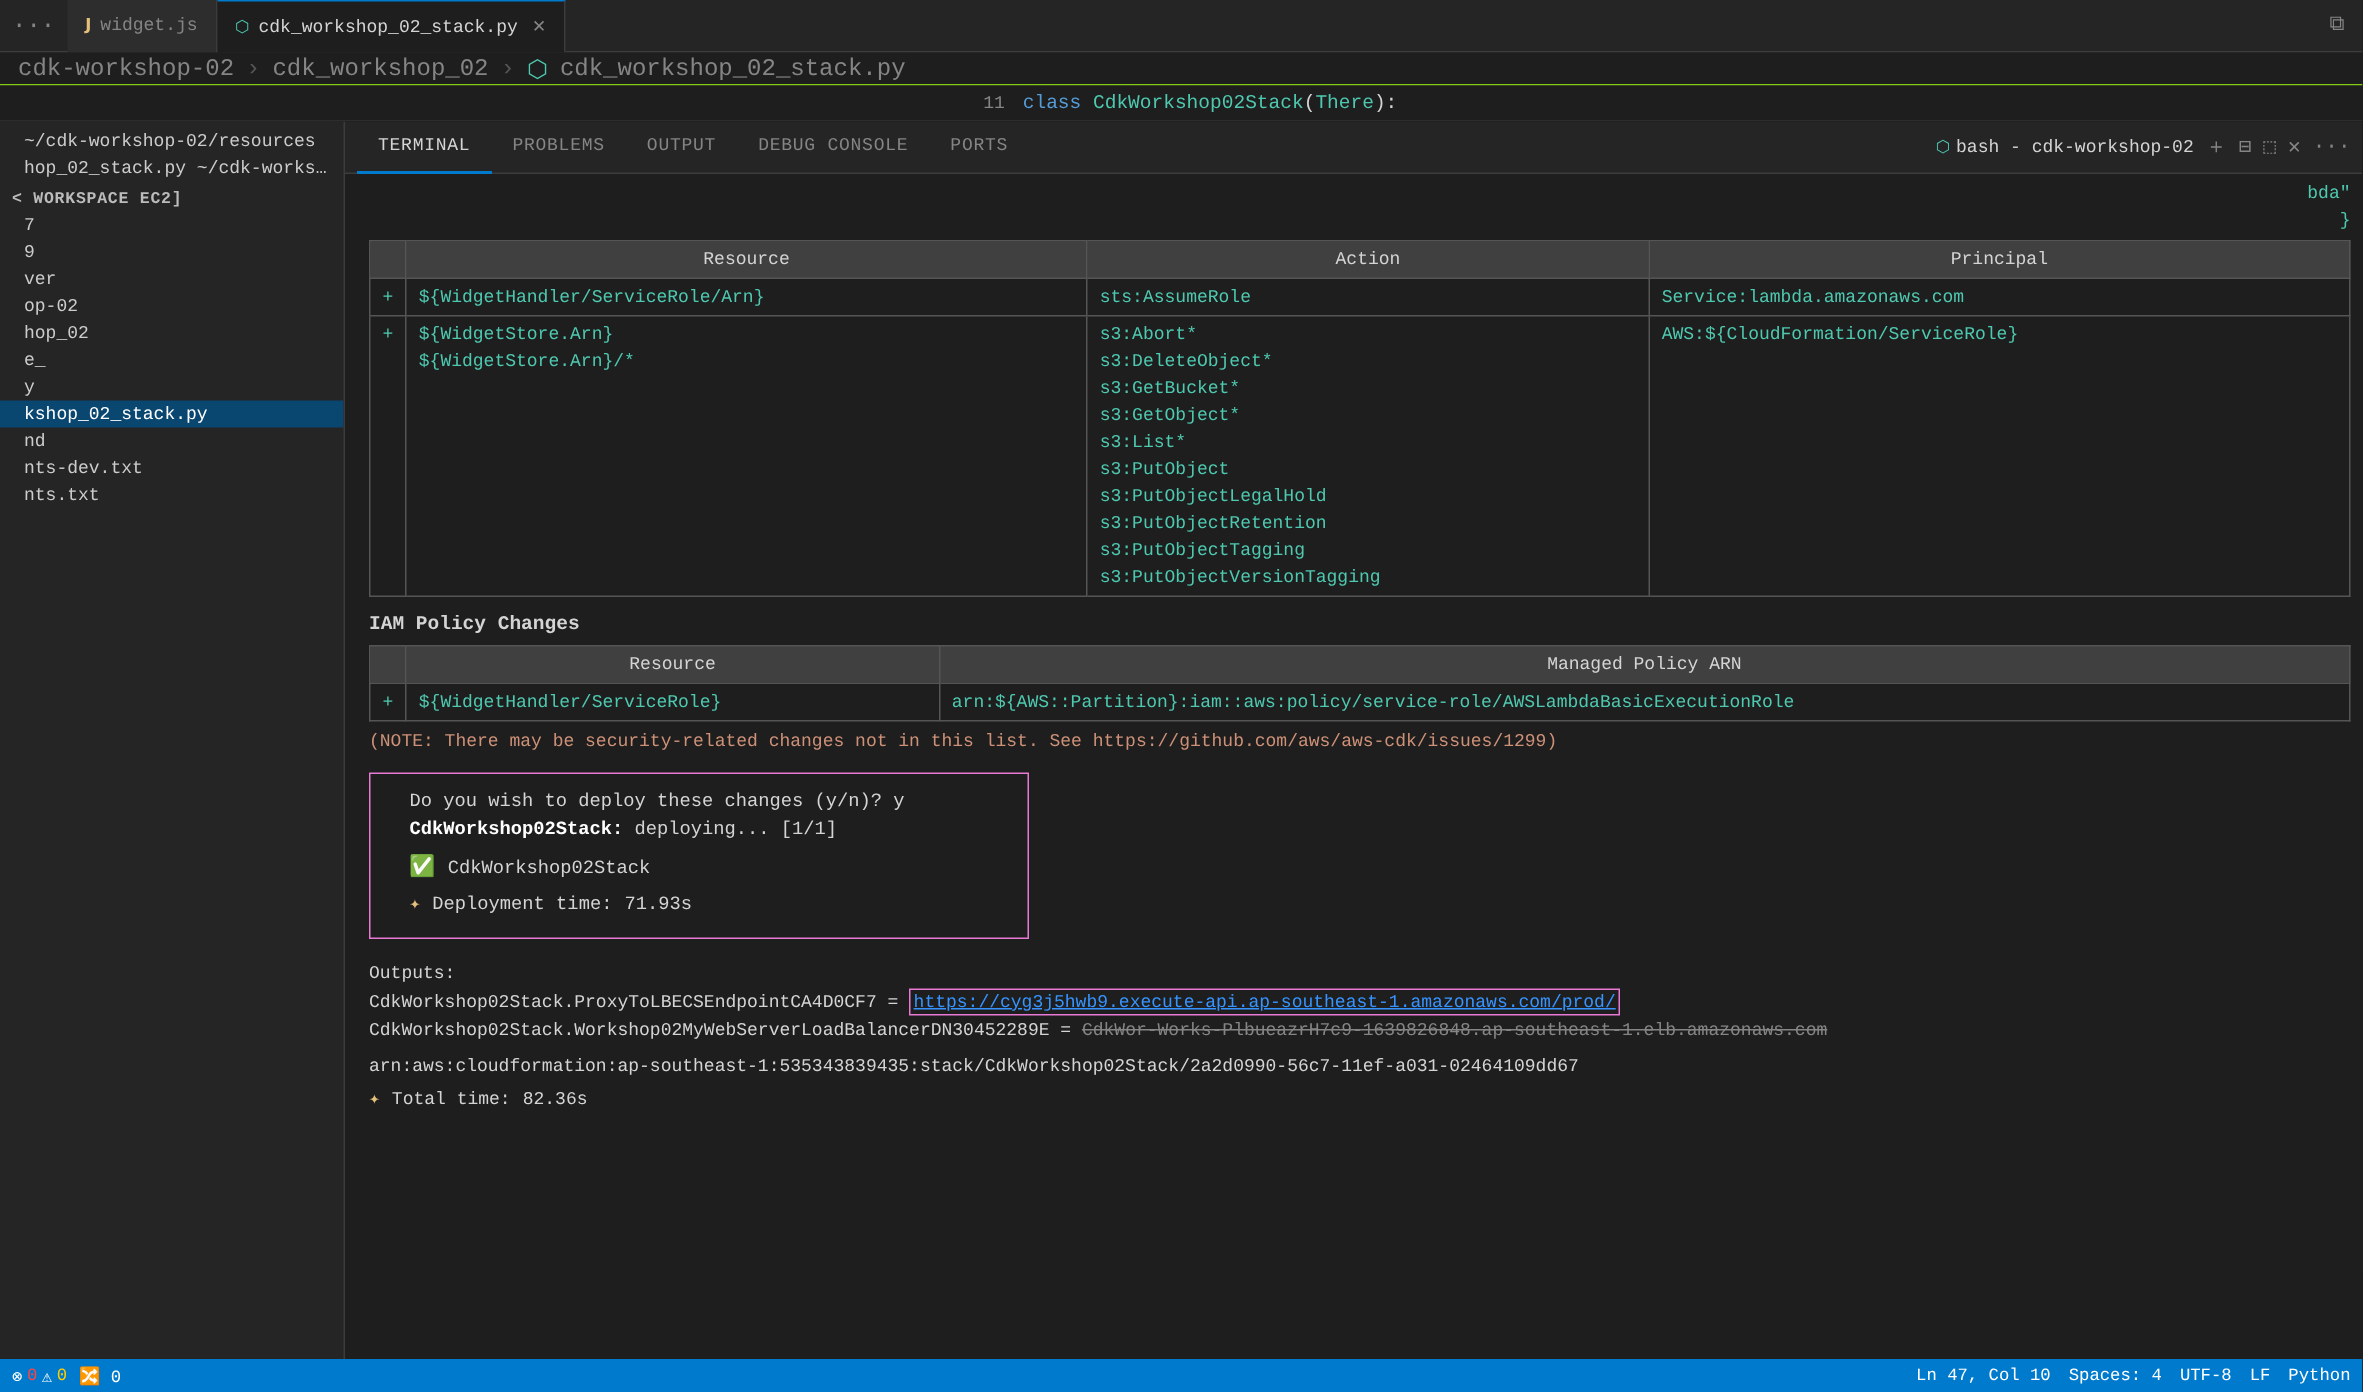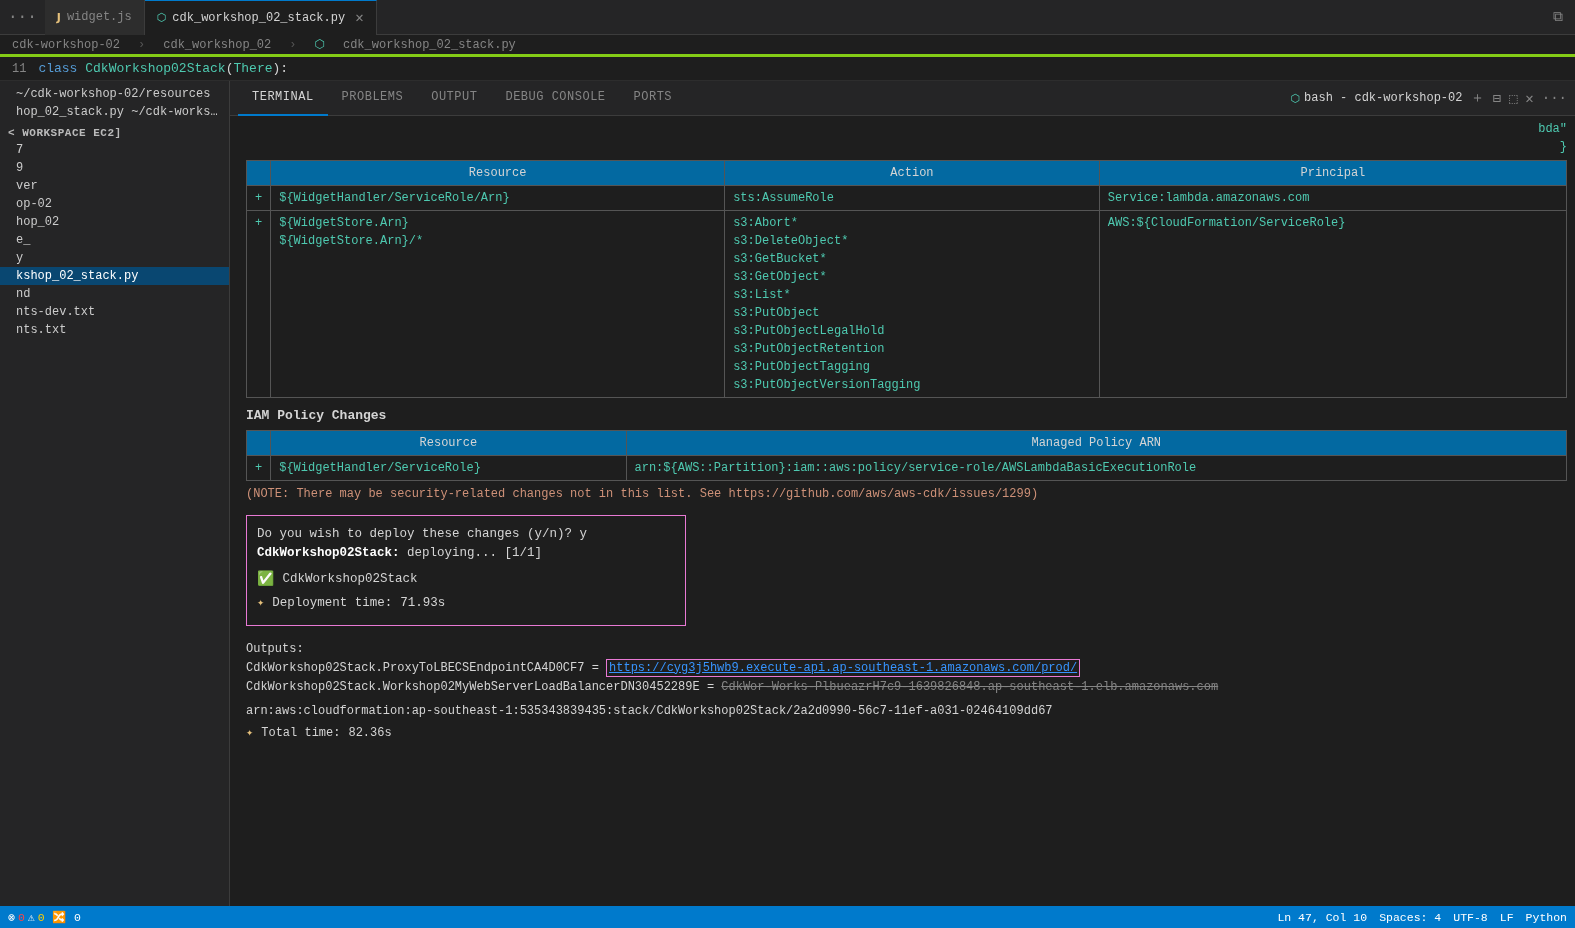--- a/index.html
+++ b/index.html
@@ -61,10 +61,10 @@
       background: #1e1e1e;
       height: 22px;
       padding: 0 12px;
-      font-size: 12px;
+      font-size: 16px;
       color: #858585;
-      border-bottom: 3px solid #84cc16;
-      gap: 18px;
+      border-bottom: 1px solid #84cc16;
+      gap: 8px;
     }
     .breadcrumb .sep { color: #555; }
     .breadcrumb .py-icon { color: #4ec9b0; }

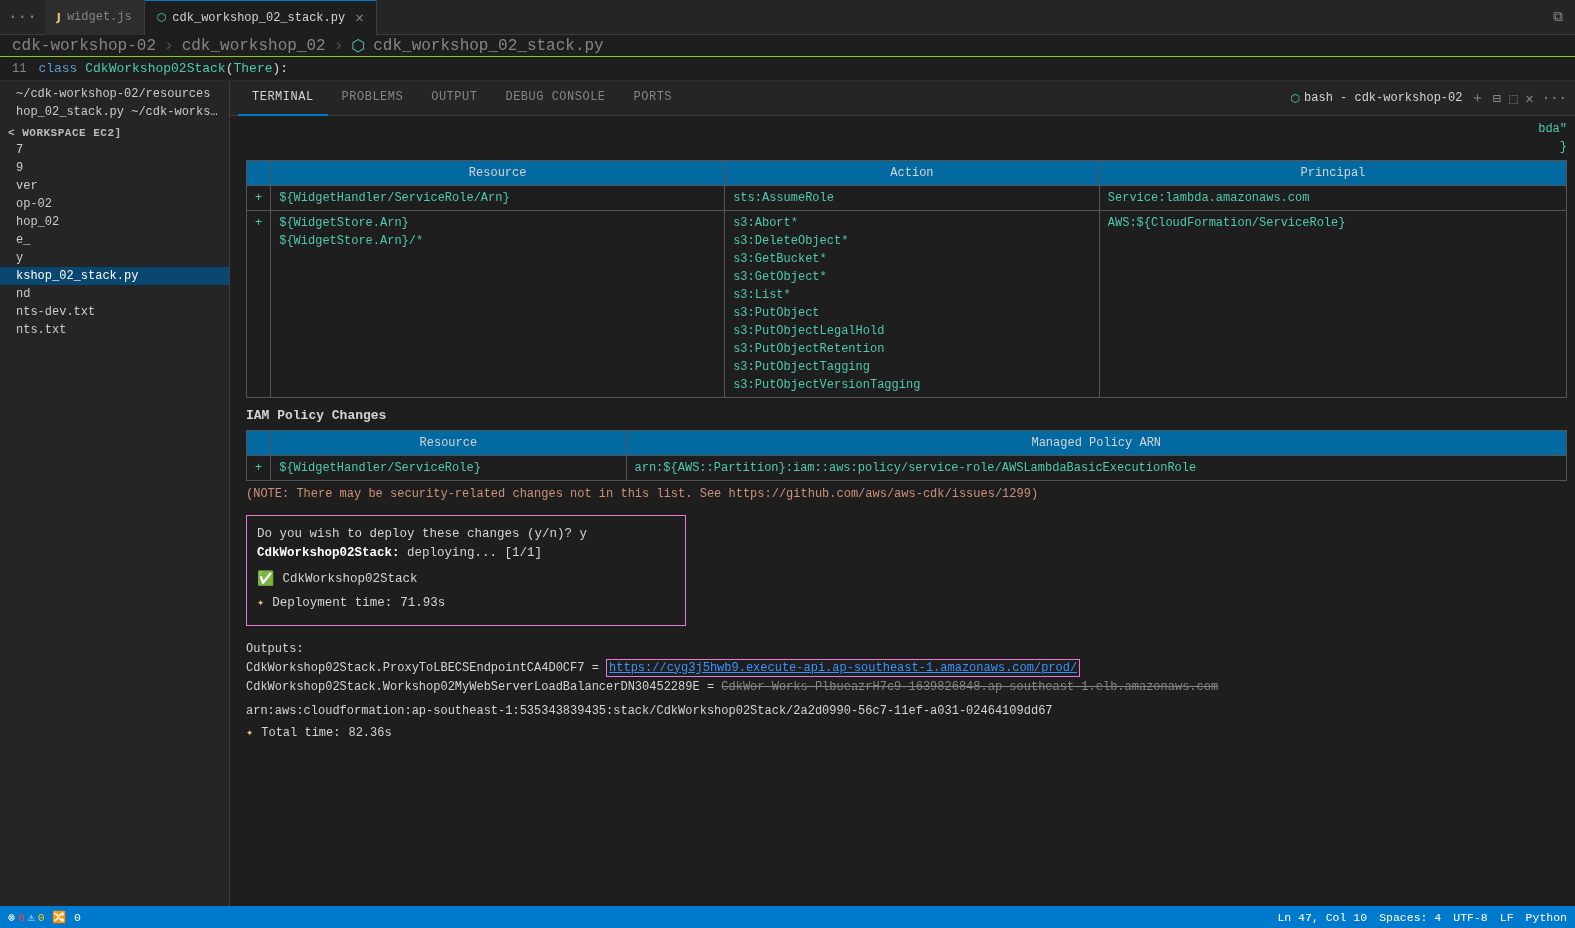--- a/index.html
+++ b/index.html
@@ -79,6 +79,7 @@
       height: 24px;
       display: flex;
       align-items: center;
+      justify-content: center;
     }
     .line-num { color: #858585; margin-right: 12px; font-size: 12px; }
     .kw-class { color: #569cd6; }

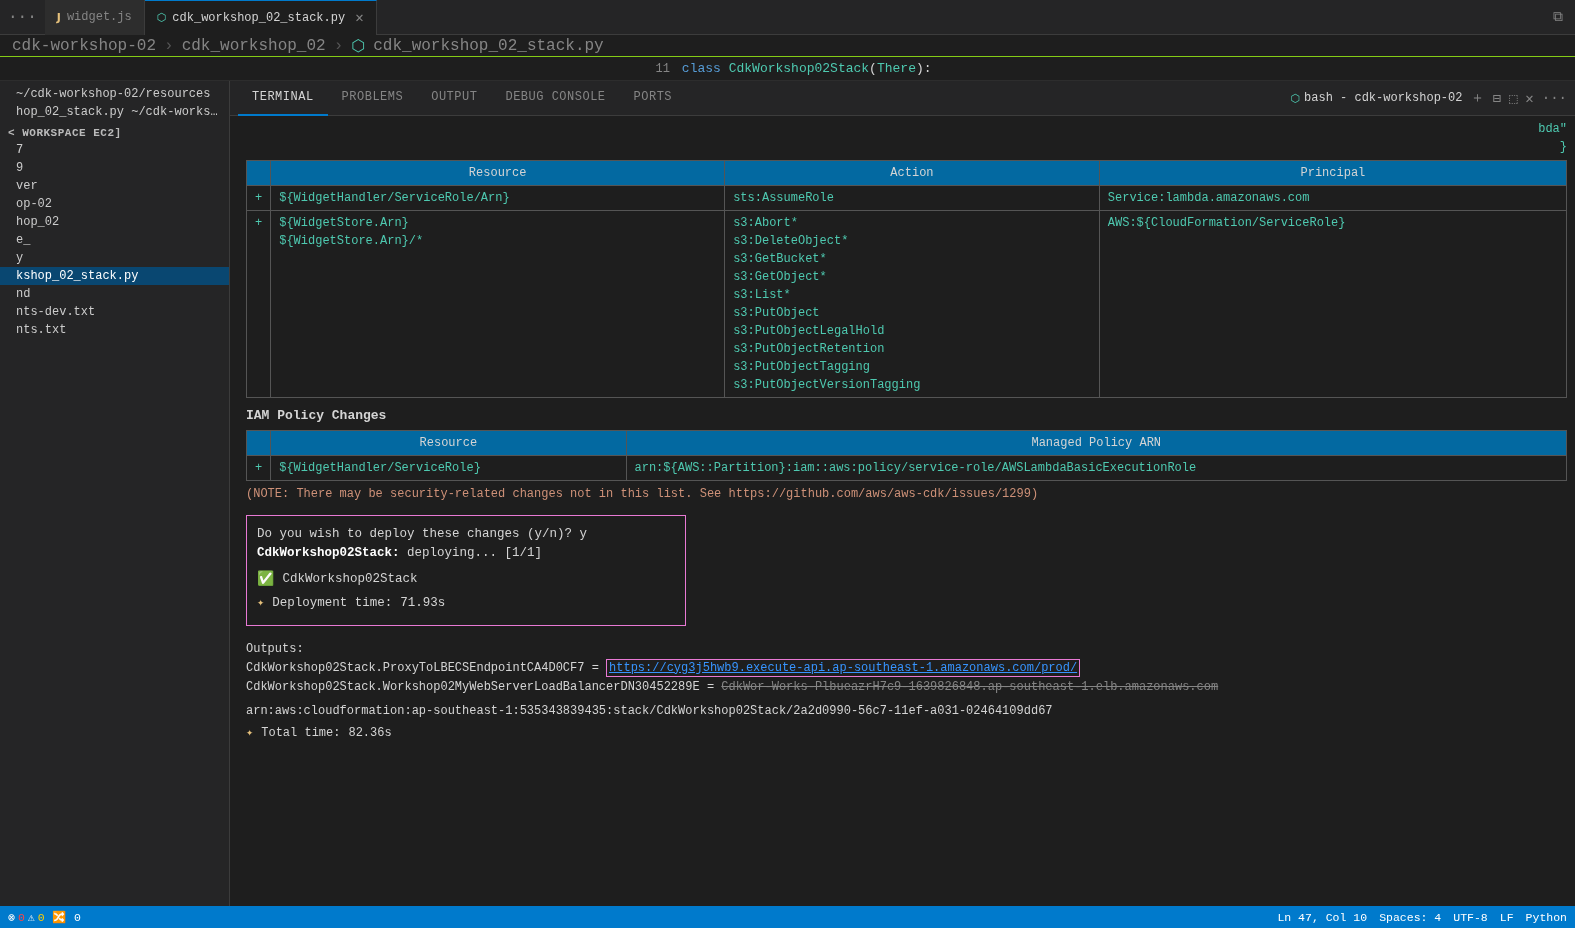--- a/index.html
+++ b/index.html
@@ -204,7 +204,7 @@
     .term-table th {
       color: #d4d4d4;
       font-weight: normal;
-      background: #0369a1;
+      background: #404040;
     }
     .term-table td { color: #4ec9b0; }
     .term-table .plus-cell { color: #4ec9b0; width: 16px; text-align: center; }

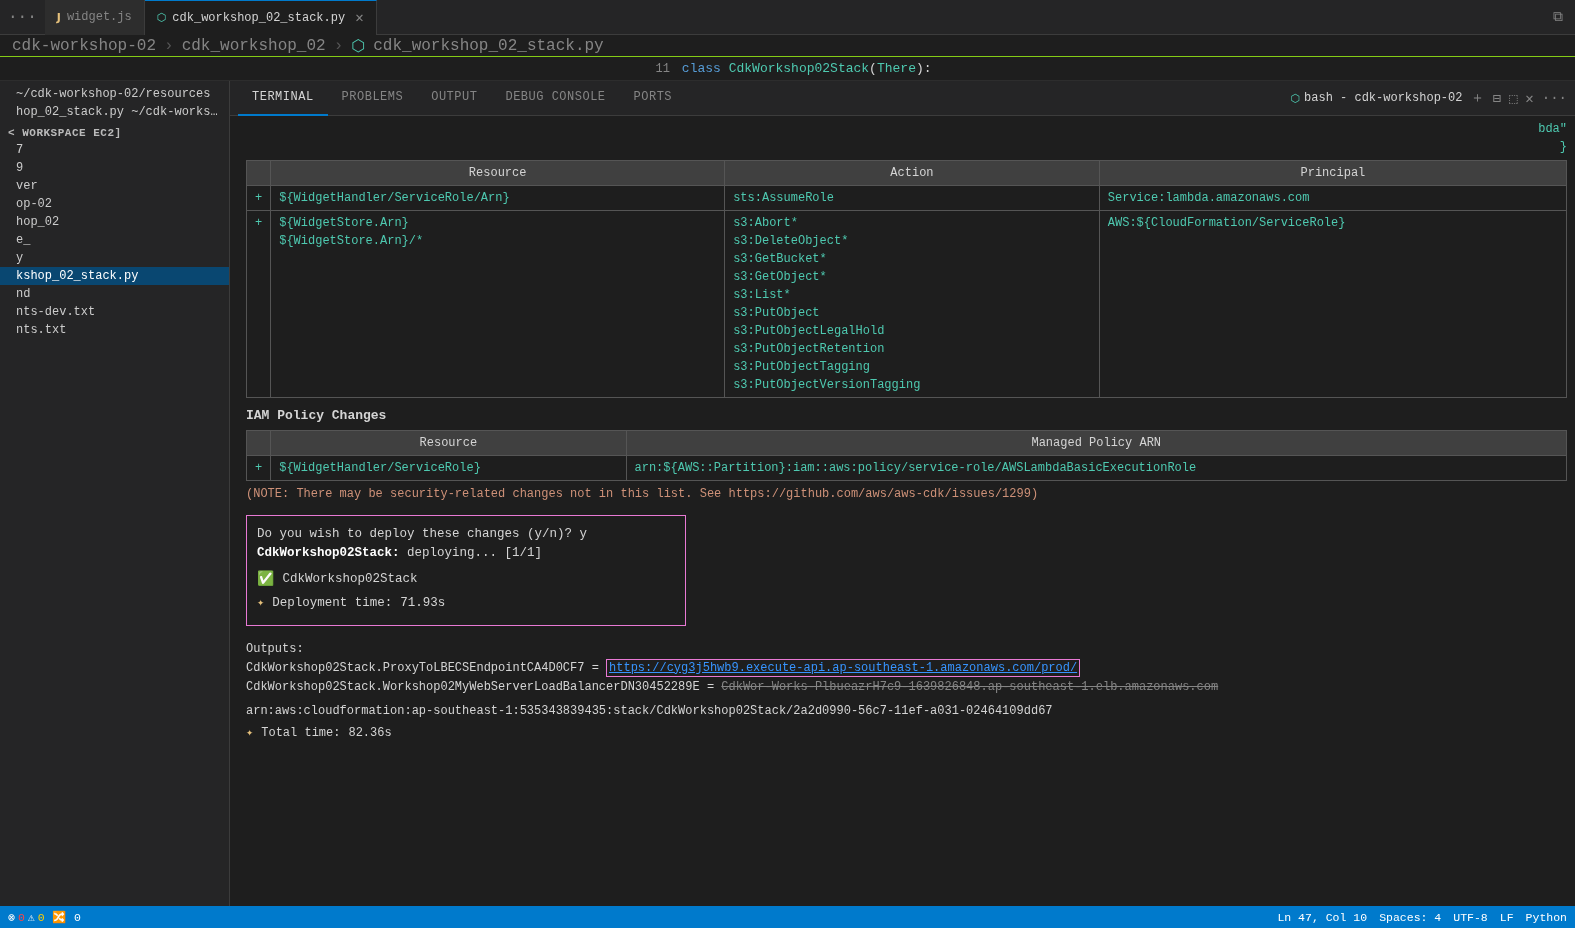--- a/index.html
+++ b/index.html
@@ -221,7 +221,7 @@
     
     .deploy-box {
       border: 1px solid #e879d4;
-      padding: 8px 10px;
+      padding: 8px 26px;
       margin: 8px 0;
       display: inline-block;
       min-width: 440px;

